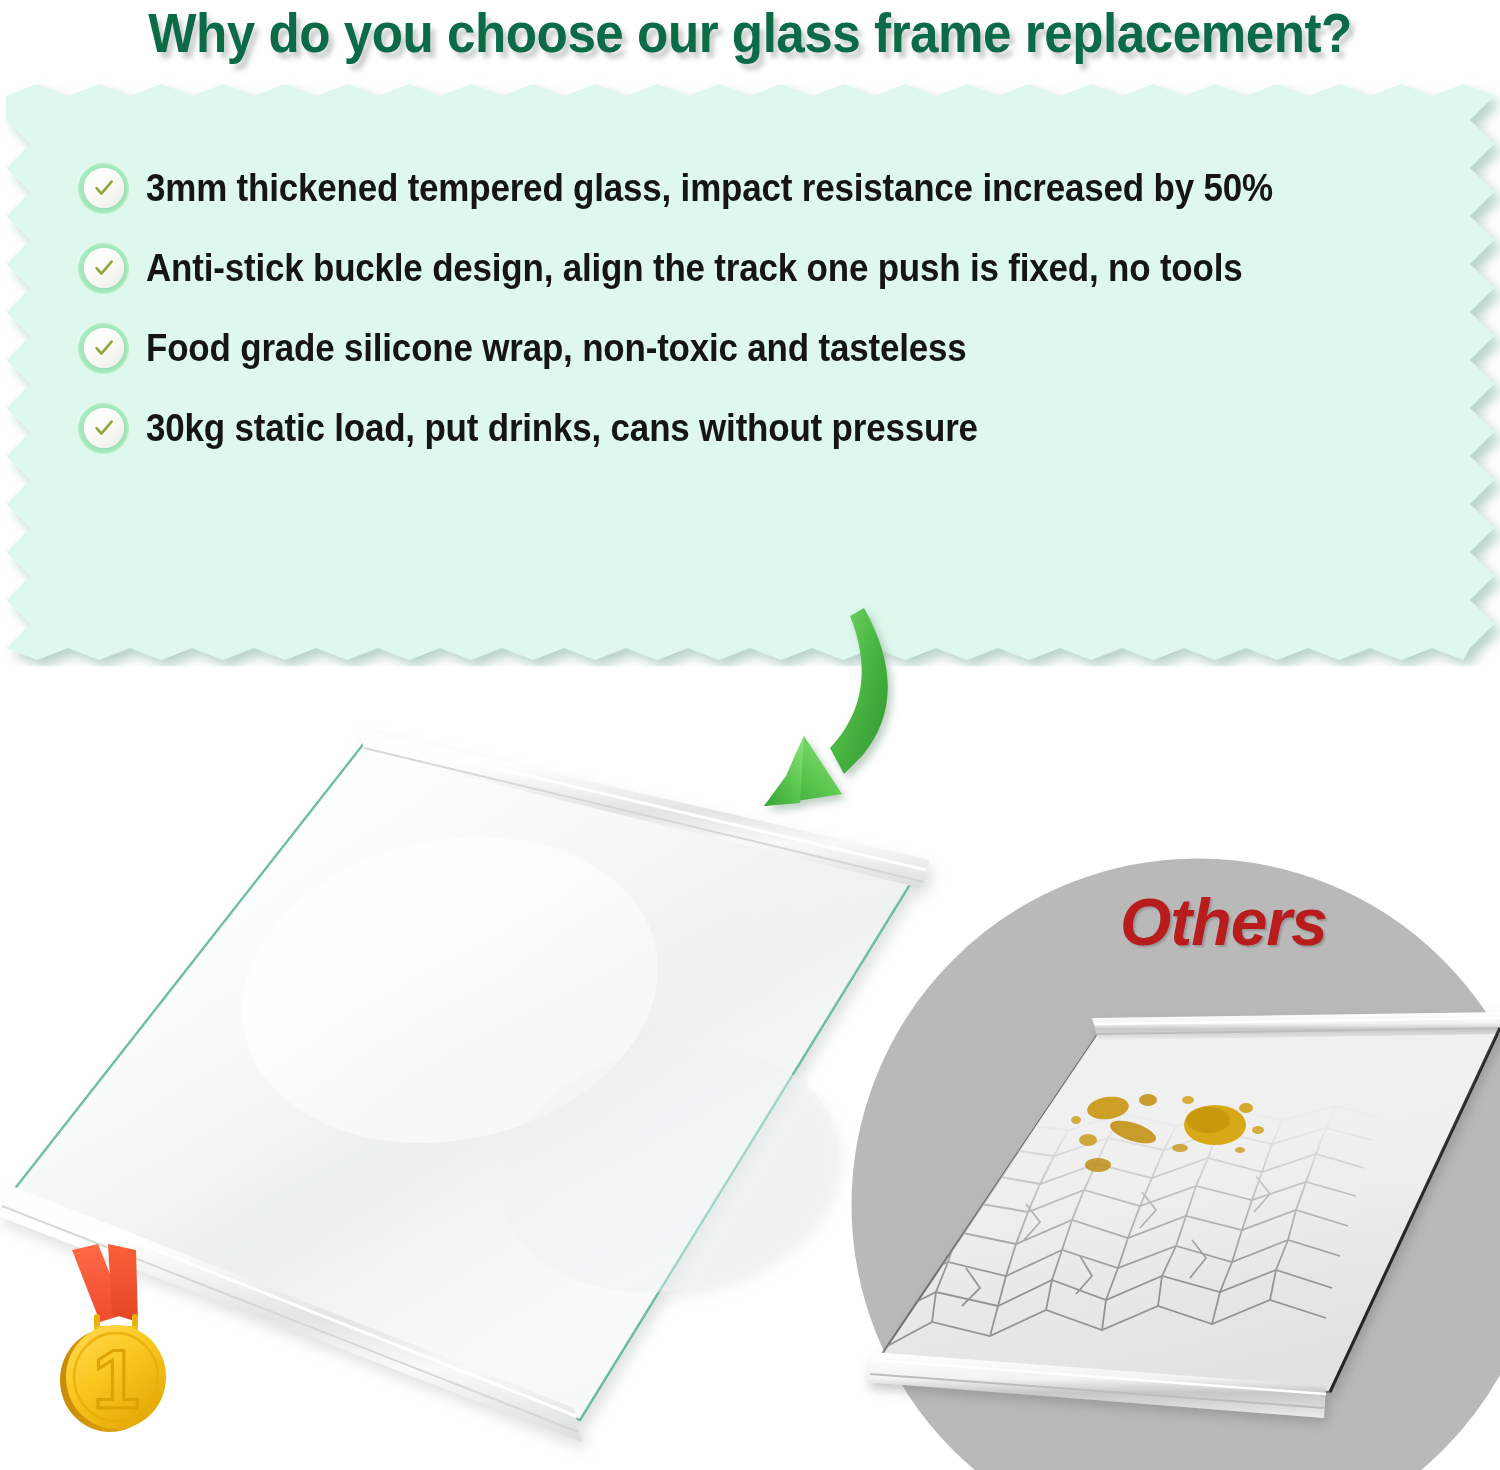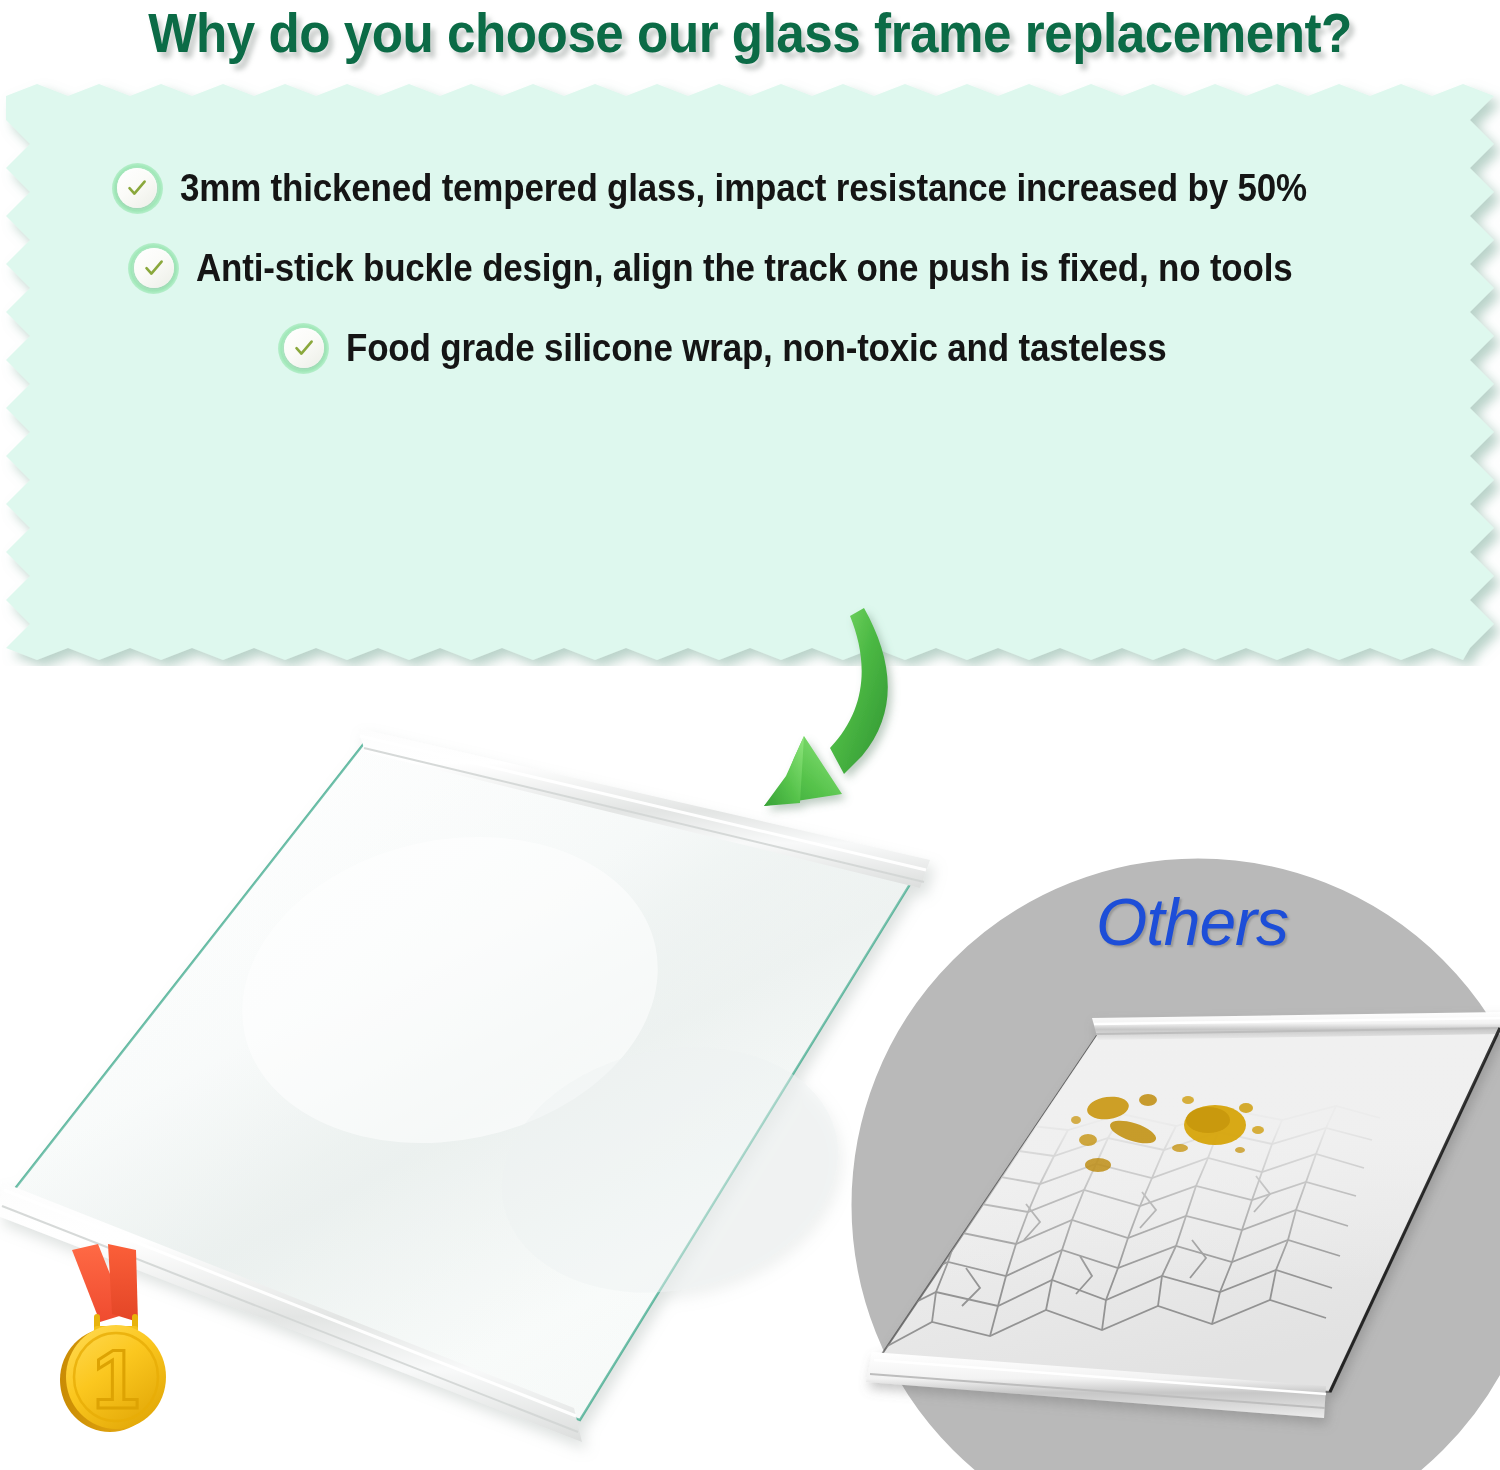--- a/index.html
+++ b/index.html
@@ -41,7 +41,6 @@
     display:flex;align-items:center;
     height:80px;
     margin-bottom:0px;
-    justify-content:center;
   }
   .check-badge{
     position:relative;

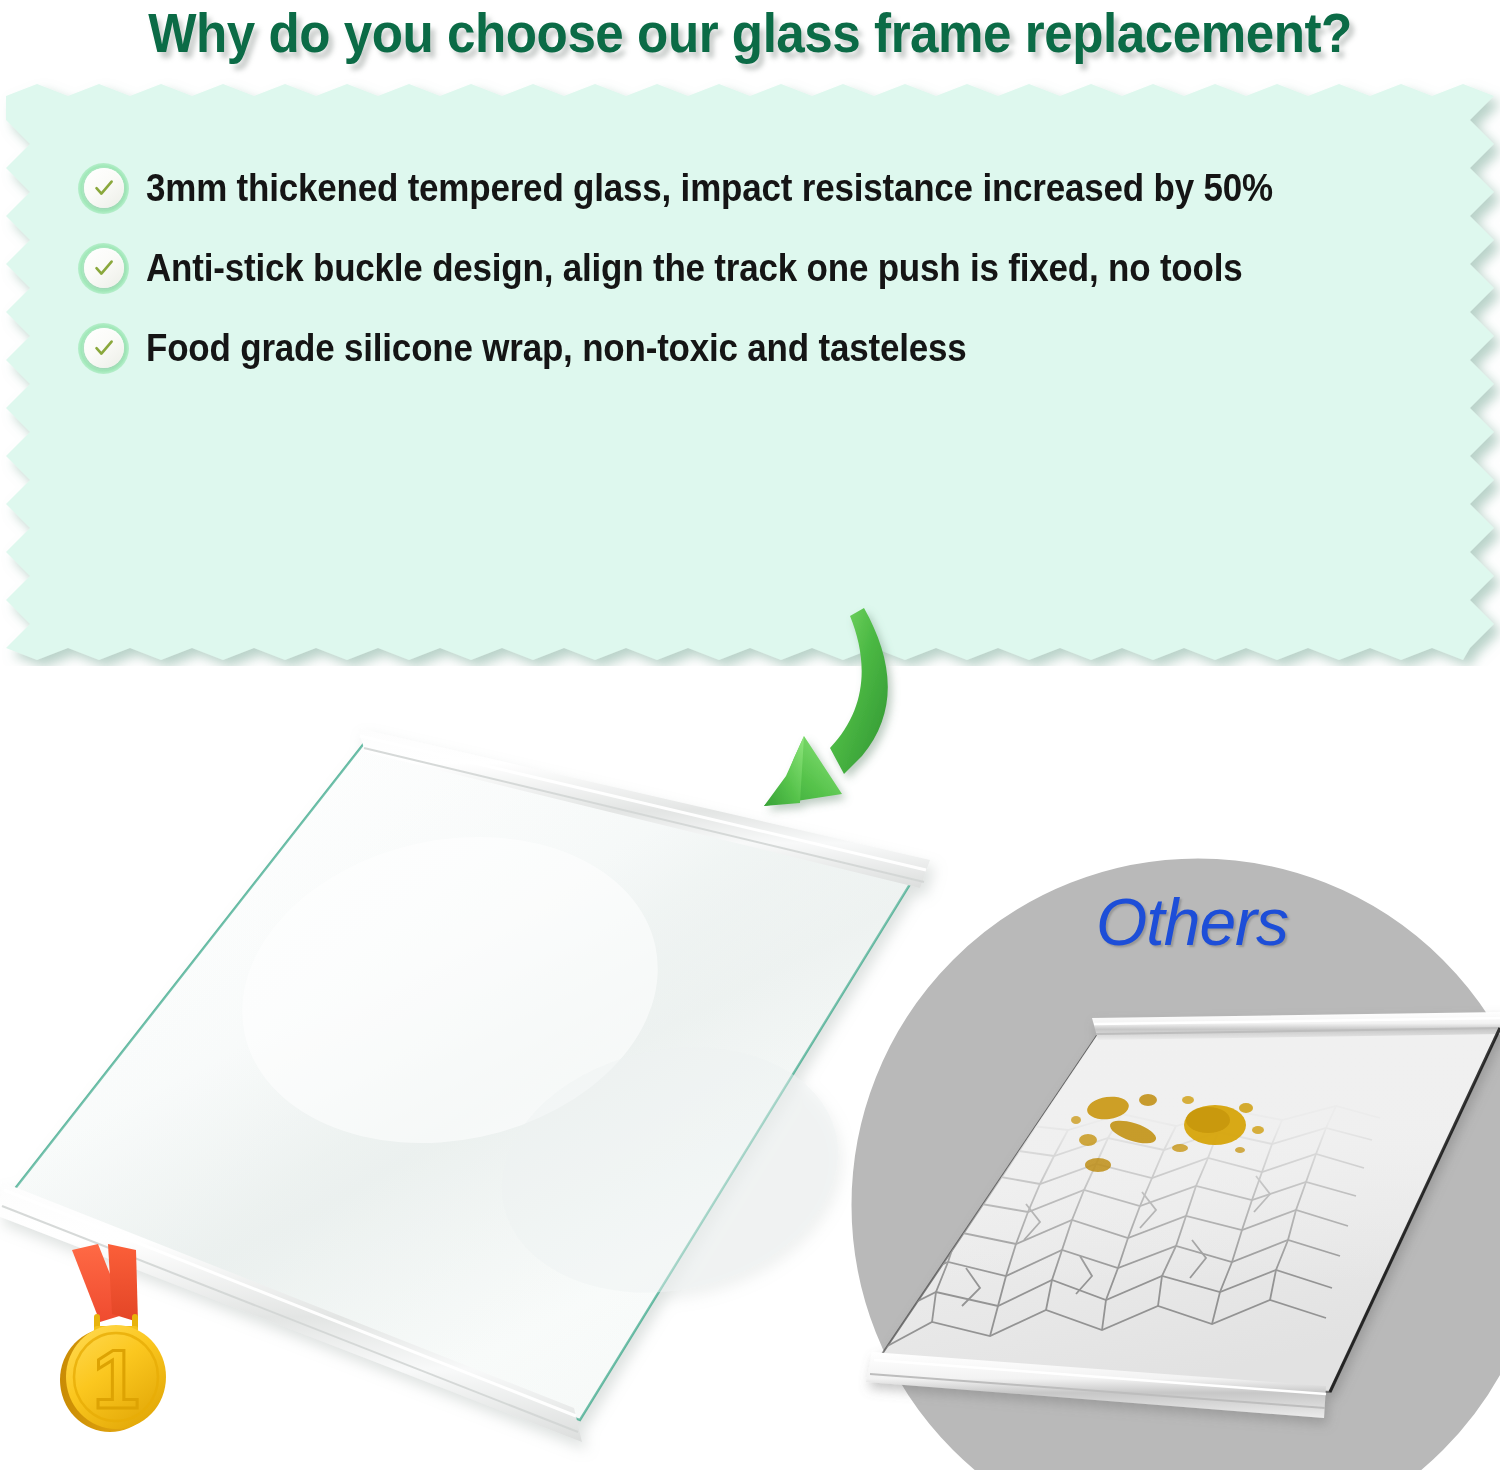--- a/index.html
+++ b/index.html
@@ -171,6 +171,17 @@
       <span class="feature-text">Food grade silicone wrap, non-toxic and tasteless</span>
     </div>
 
+    <div class="feature-row">
+      <span class="check-badge">
+        <span class="halo"></span>
+        <span class="disc">
+          <svg width="26" height="26" viewBox="0 0 26 26">
+            <path d="M5.5 13.2 L10.4 18.6 L20.6 6.6" fill="none" stroke="#8aa83c" stroke-width="2.6" stroke-linecap="round" stroke-linejoin="round"></path>
+          </svg>
+        </span>
+      </span>
+      <span class="feature-text">30kg static load, put drinks, cans without pressure</span>
+    </div>
 
 
 

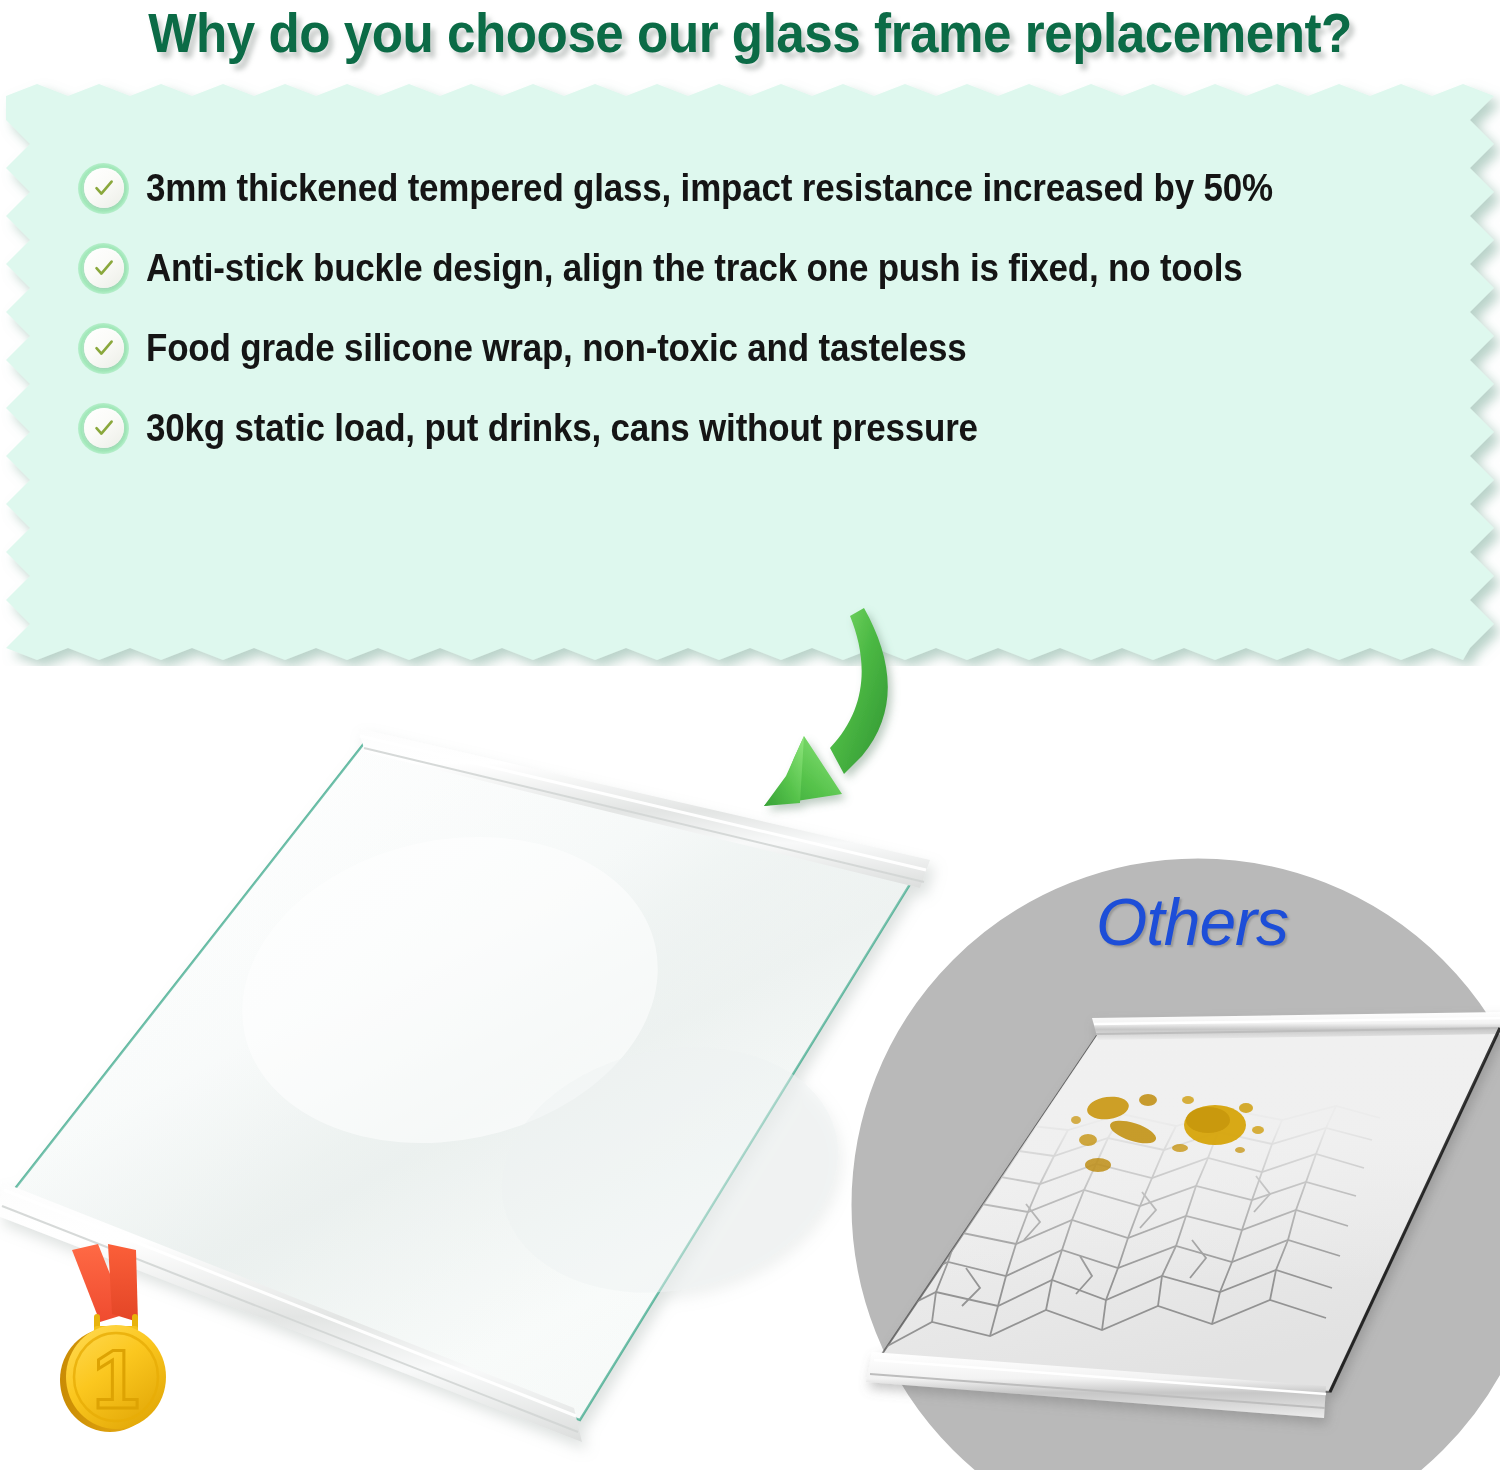--- a/index.html
+++ b/index.html
@@ -81,9 +81,9 @@
   
   .others-circle{position:absolute;left:848px;top:855px;width:700px;height:700px;}
   .others-label{
-    position:absolute;left:1096px;top:884px;
-    font-size:66px;font-weight:400;font-style:italic;
-    color:#1d4ed8;
+    position:absolute;left:1120px;top:884px;
+    font-size:66px;font-weight:700;font-style:italic;
+    color:#b91c1c;
     letter-spacing:-1px;
     text-shadow:2px 2px 2px rgba(90,90,90,0.35);
     white-space:nowrap;

